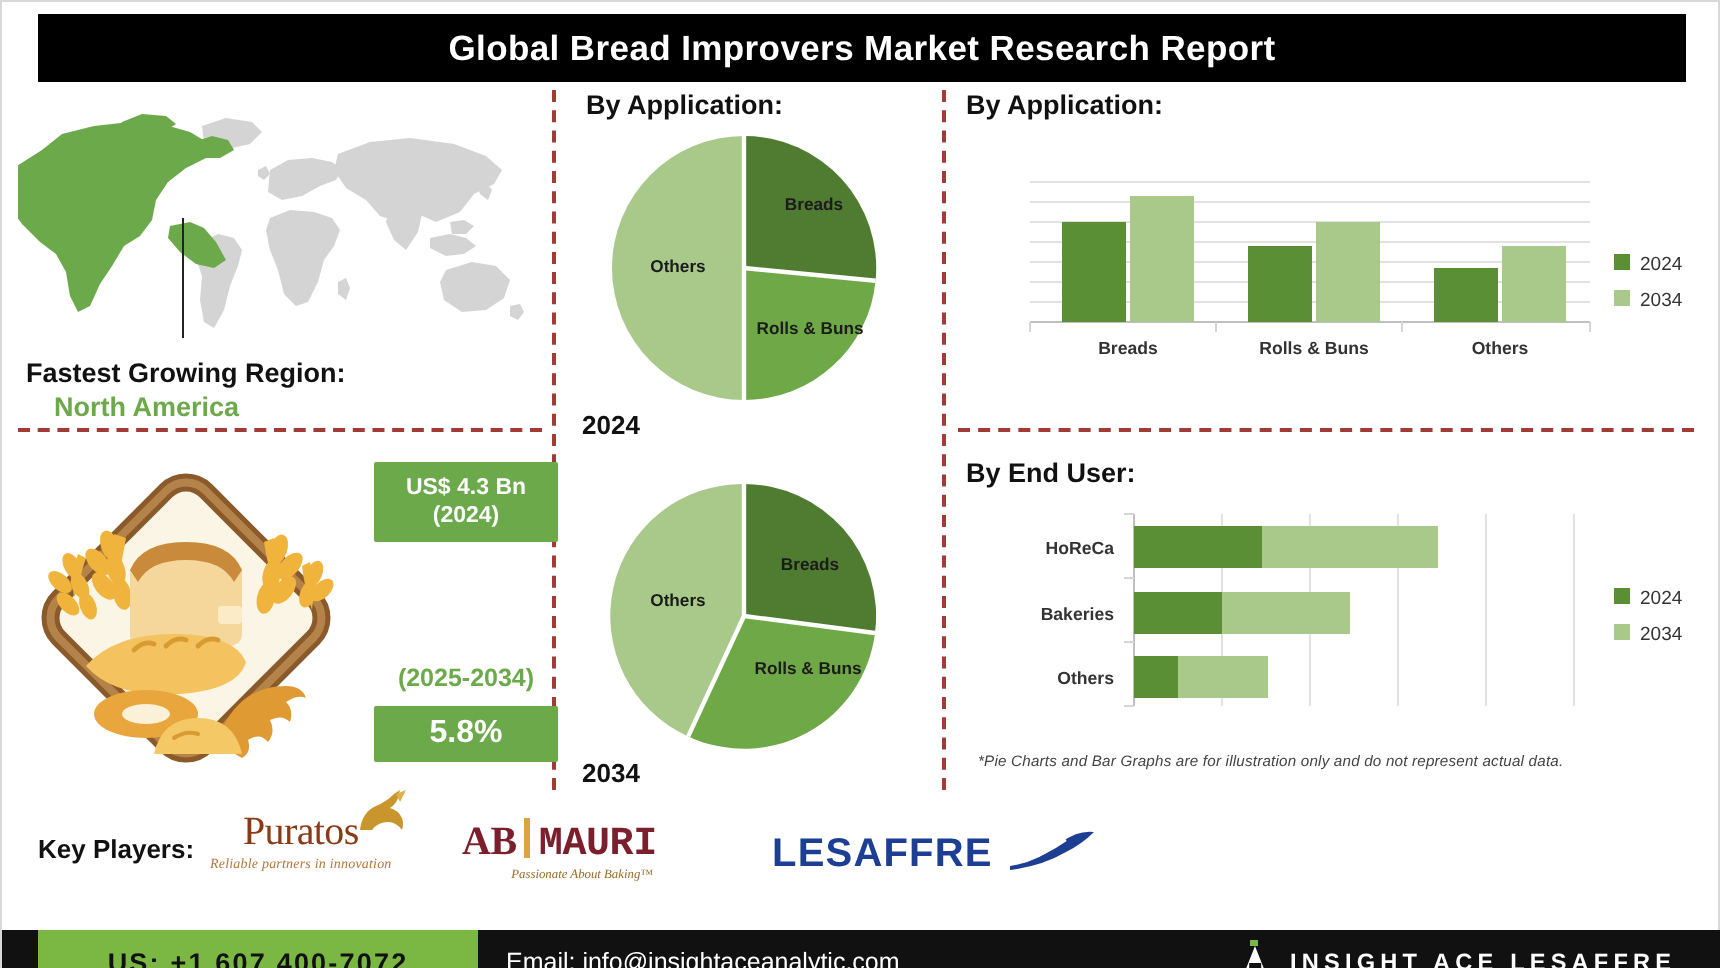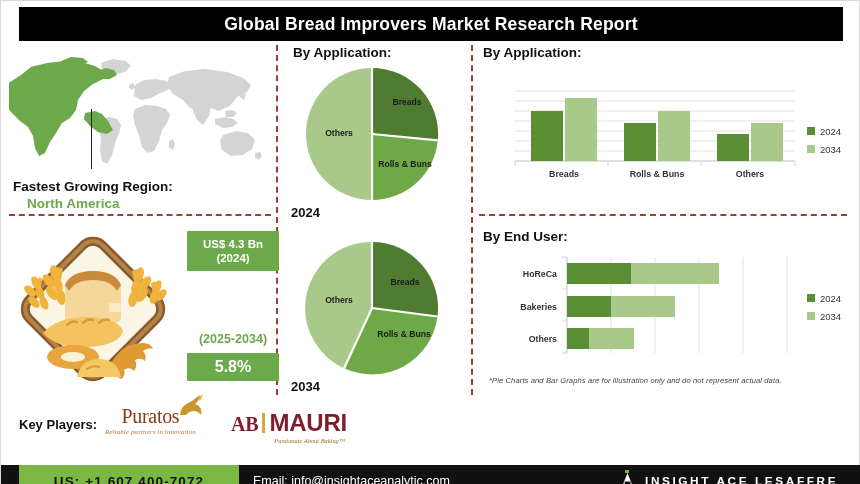--- a/index.html
+++ b/index.html
@@ -129,7 +129,7 @@
     color: #7A1F2B; letter-spacing: -.2px;
   }
   .mauri-txt {
-    font-family: Liberation Sans, sans-serif; font-size: 24px; font-weight: bold;
+    font-family: Liberation Mono, monospace; font-size: 20px; font-weight: bold;
     color: #7A1F2B; letter-spacing: -.2px;
   }
   .ab-bar { width: 3px; height: 20px; background: #D9A441; display:inline-block; margin: 0 4px; vertical-align: -2px;}

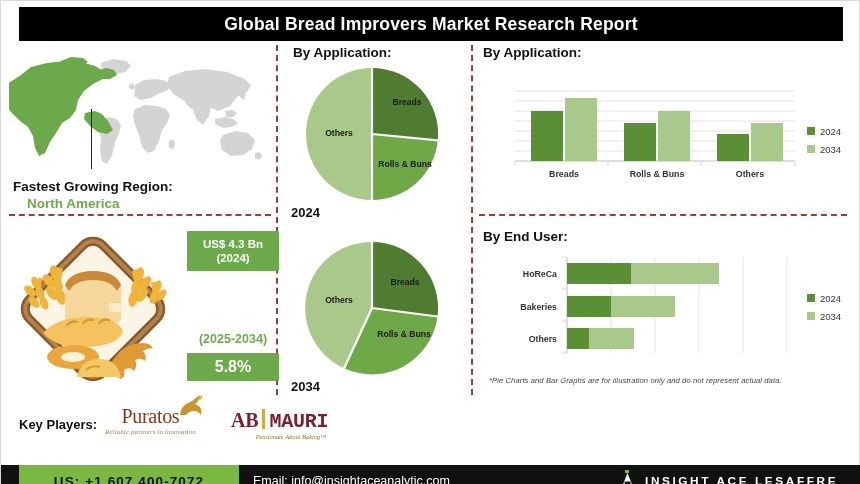--- a/index.html
+++ b/index.html
@@ -446,6 +446,13 @@
       <div class="ab-tag" style="text-align:right; padding-right:2px;">Passionate About Baking™</div>
     </div>
 
+    <div class="logo" style="left:385px; top:16px; white-space:nowrap;">
+      <span class="lesaffre-txt">LESAFFRE</span>
+      <svg width="46" height="22" viewBox="0 0 46 22" style="vertical-align:-4px; margin-left:2px;" xmlns="http://www.w3.org/2000/svg">
+        <path d="M2 18 q14 -2 26 -12 q8 -6 16 -5 q-6 6 -14 10 q-12 7 -28 9 z" fill="#1C3F94"></path>
+        <path d="M8 16 q12 -4 22 -11" stroke="#ffffff" stroke-width="1.2" fill="none"></path>
+      </svg>
+    </div>
 
 
   </div>

